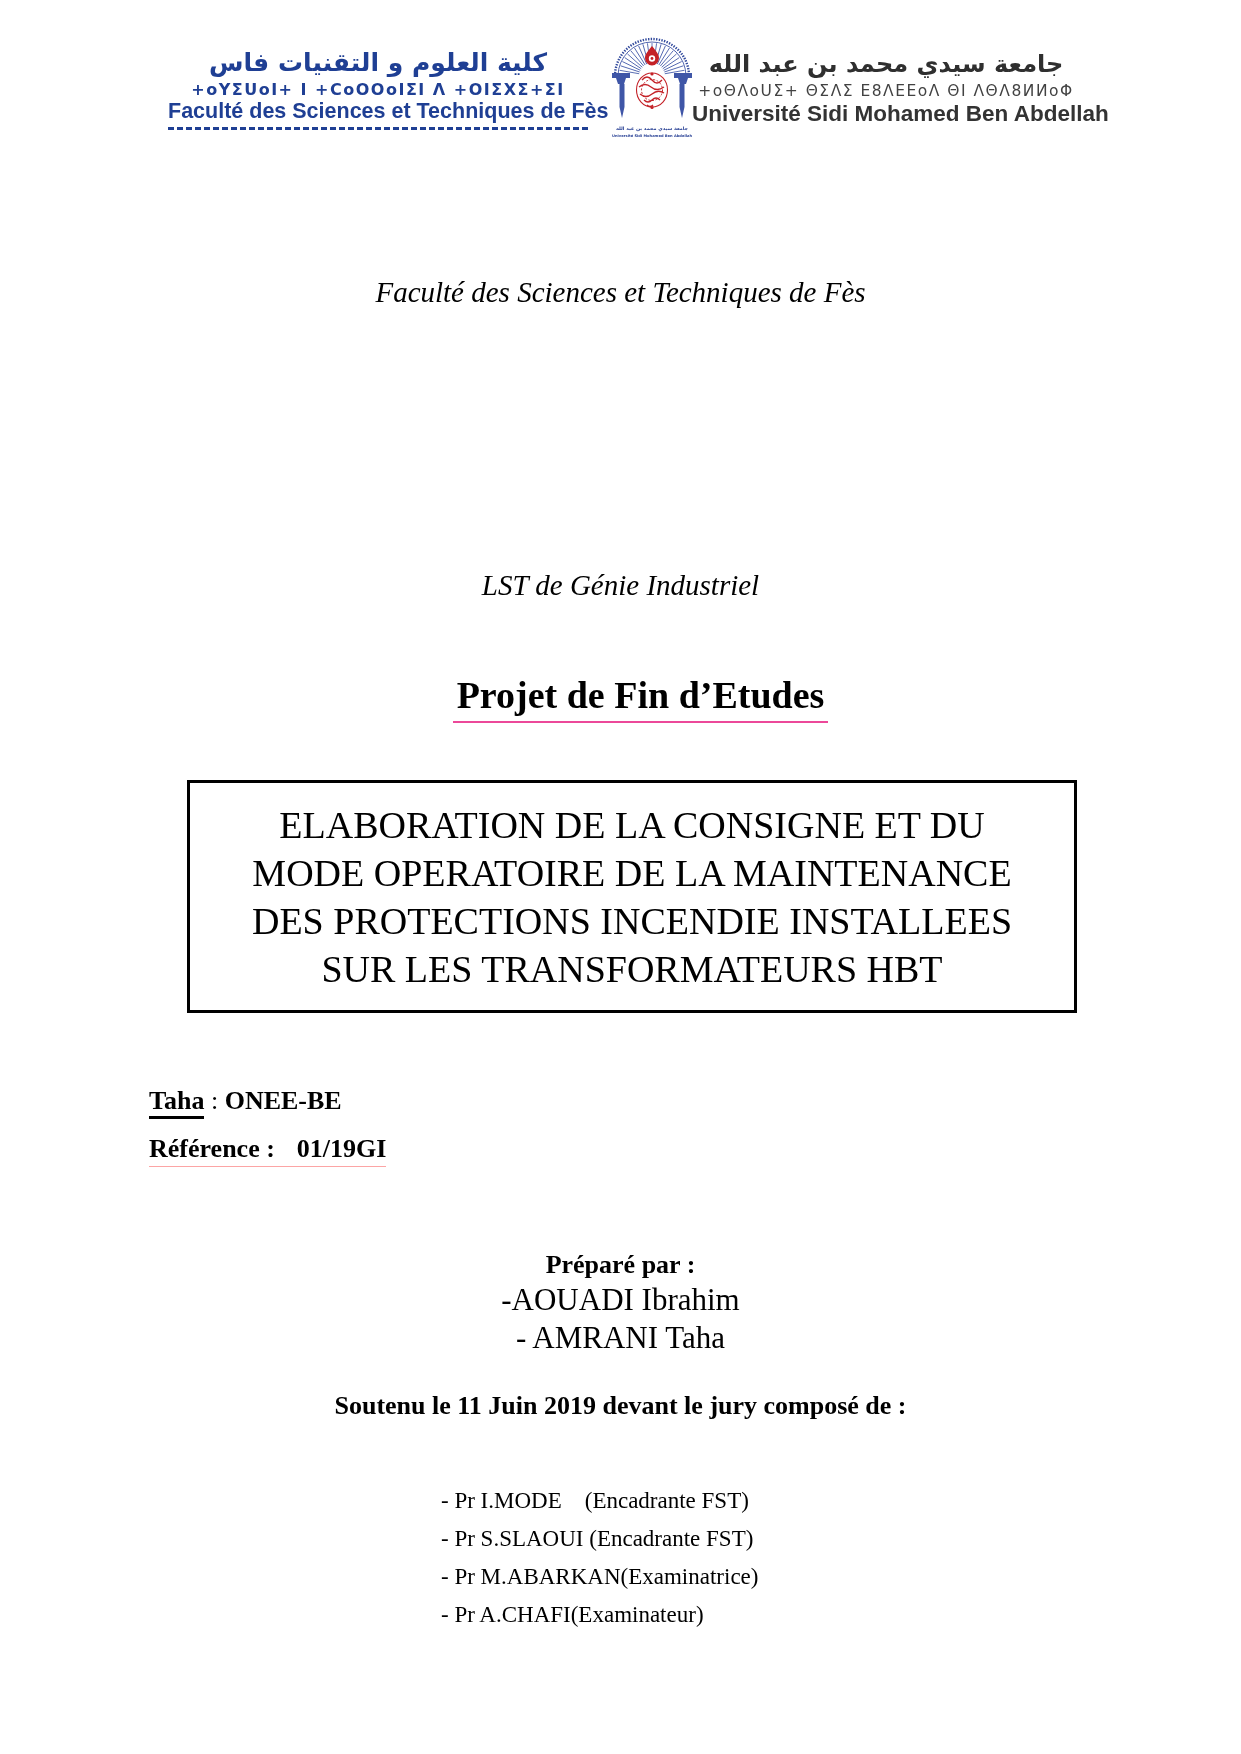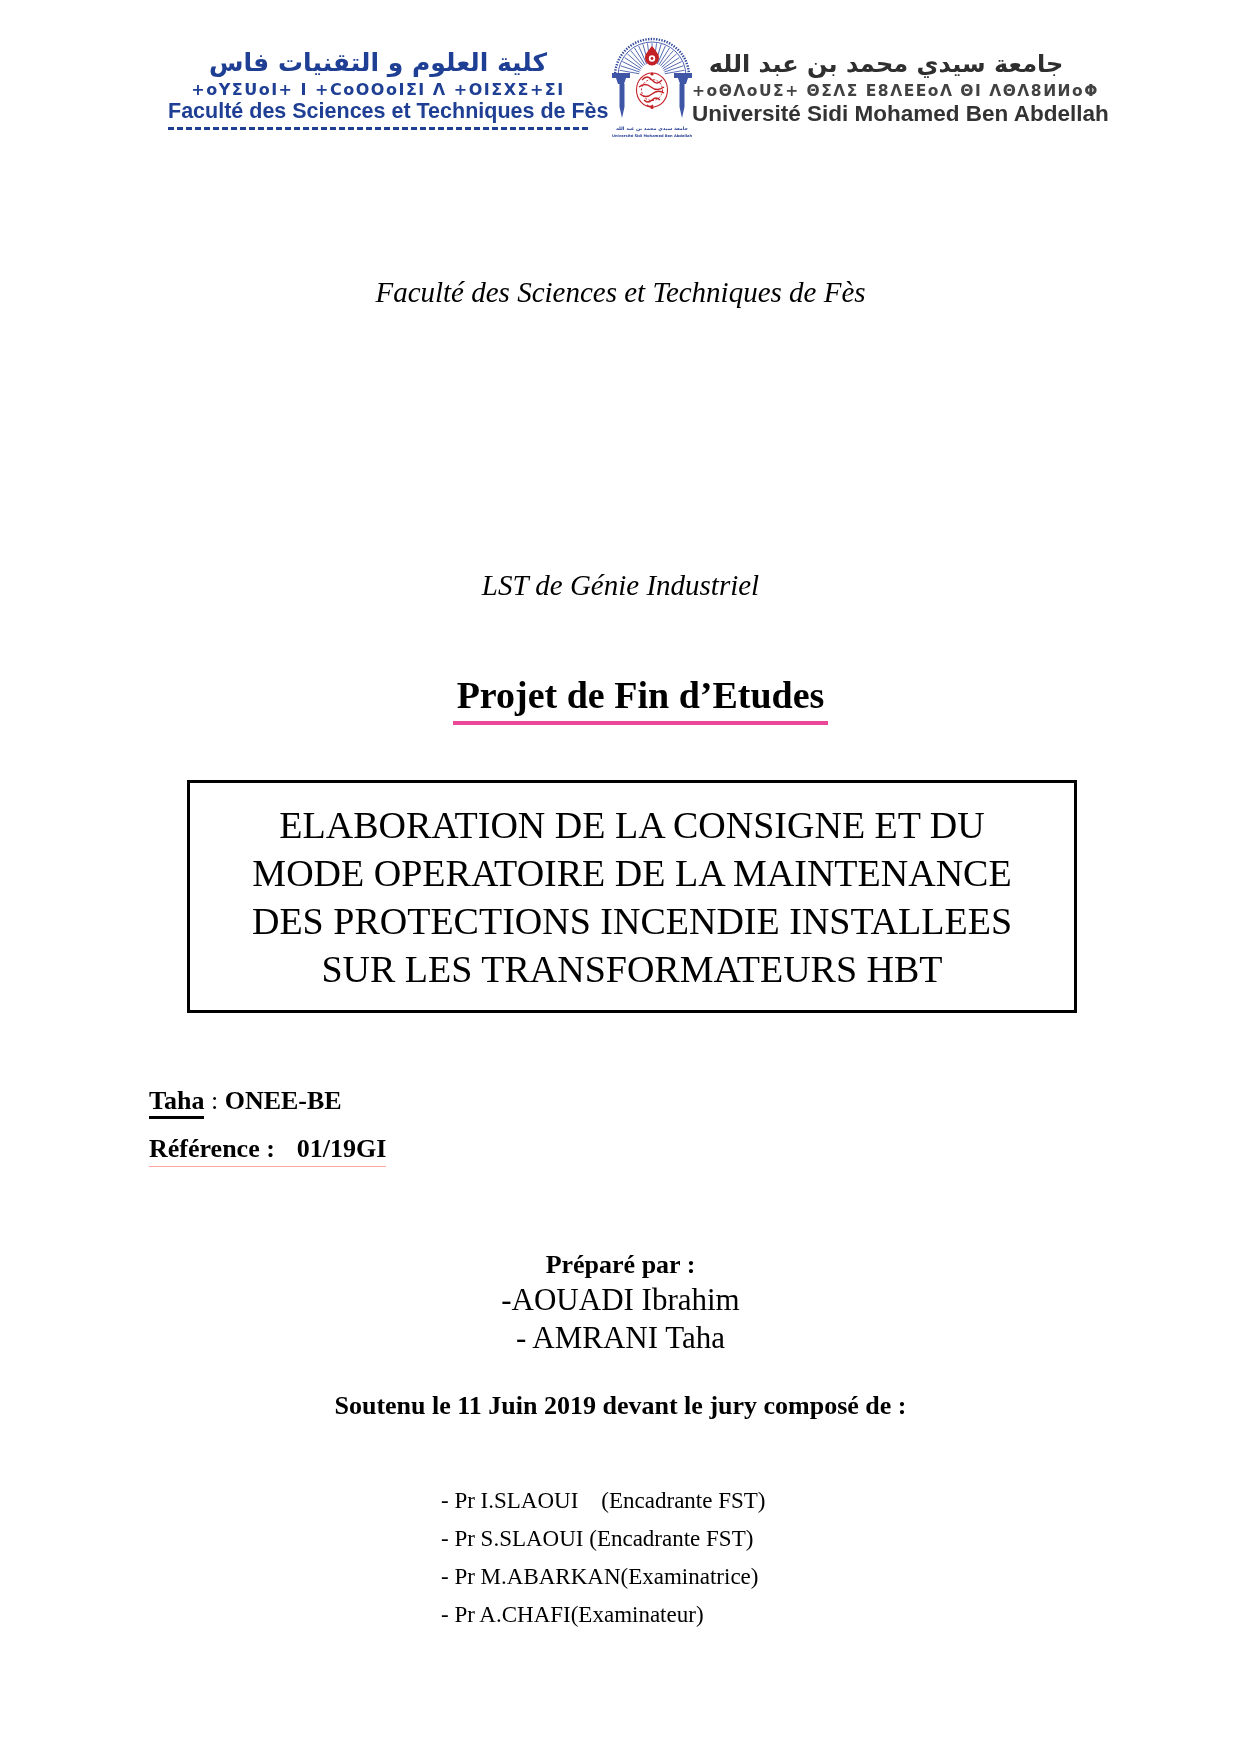--- a/index.html
+++ b/index.html
@@ -44,7 +44,7 @@
   }
   .lh-right .tif{
     font-family:"DejaVu Sans",sans-serif;
-    font-size:15.5px; font-weight:bold; letter-spacing:1.5px; line-height:19px; margin-top:3px;
+    font-size:15.5px; font-weight:normal; letter-spacing:1.5px; line-height:19px; margin-top:3px;
     color:#424242; white-space:nowrap;text-align:center;
   }
   .lh-right .fr{

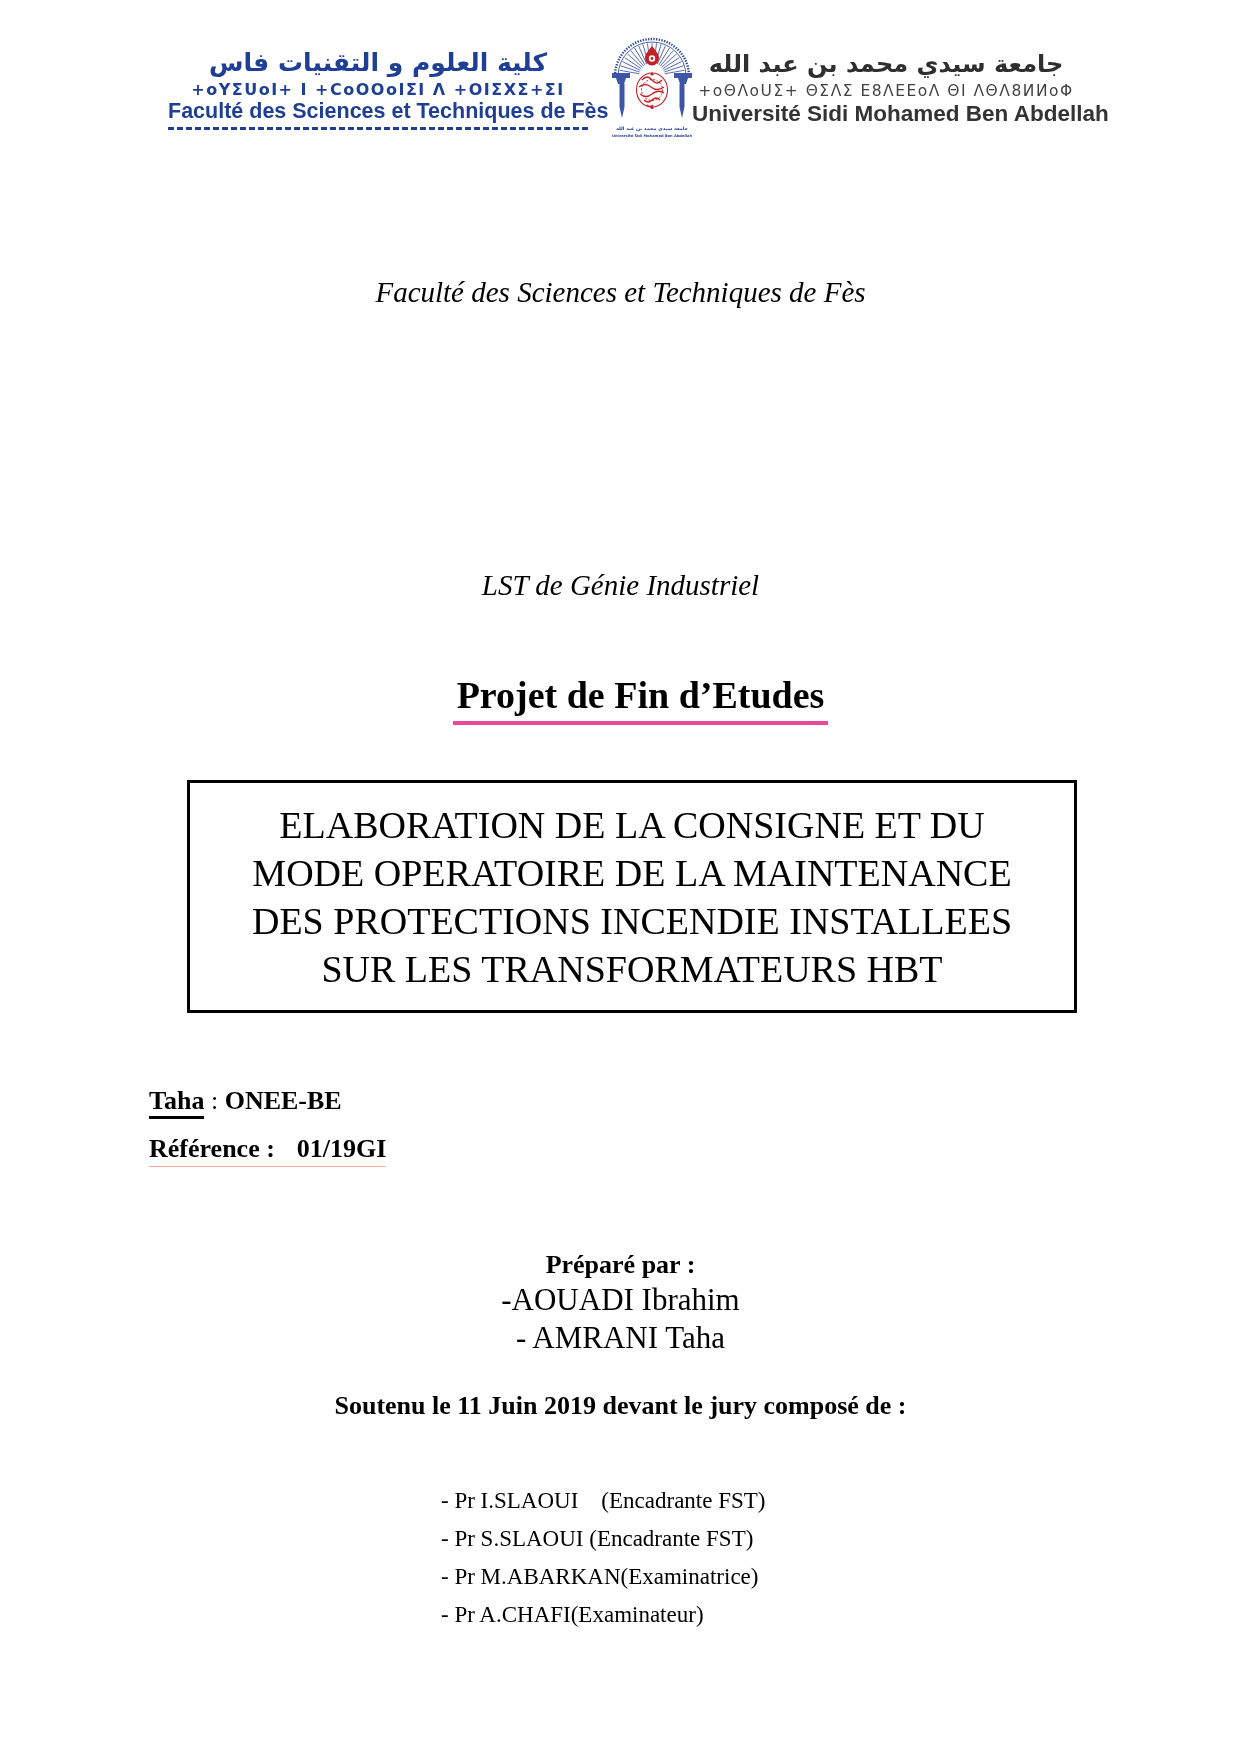--- a/index.html
+++ b/index.html
@@ -60,7 +60,7 @@
   .dept-line{top:375px; font-size:29px; line-height:34px;}
   .program-line{top:568px; font-size:29px; line-height:34px;}
   .pfe-line{top:672px; font-size:38px; line-height:46px; font-weight:bold;}
-  .pfe-line span{display:inline-block; border-bottom:4px solid #ec4899; padding:0 4px 3px 4px;margin-left:40px;}
+  .pfe-line span{display:inline-block; border-bottom:2px solid #ec4899; padding:0 4px 3px 4px;margin-left:40px;}
 
   .title-box{
     position:absolute; left:187px; top:780px; width:890px; height:233px;

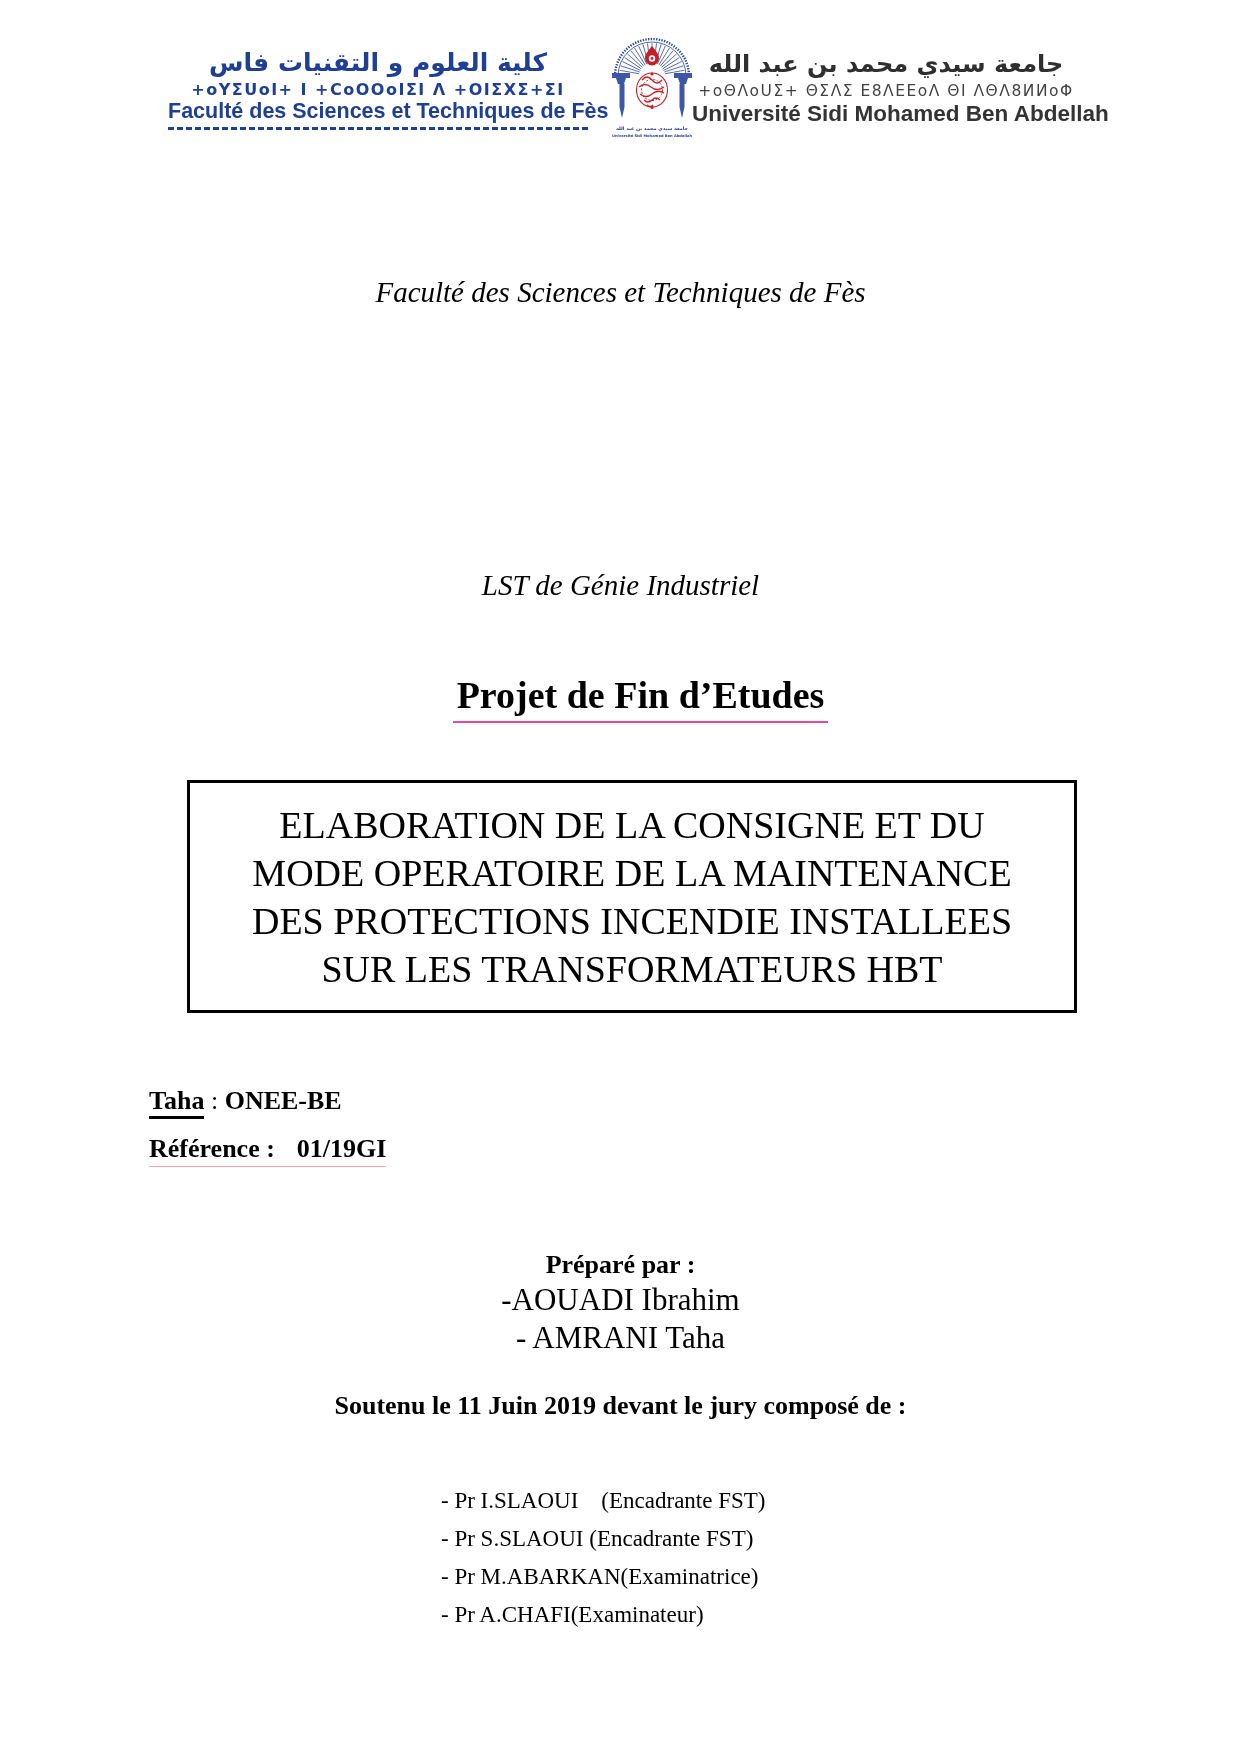--- a/index.html
+++ b/index.html
@@ -198,7 +198,7 @@
   <div class="cline defense-line">Soutenu le 11 Juin 2019 devant le jury composé de :</div>
 
   <div class="jury">
-    <div>- Pr I.SLAOUI    (Encadrante FST)</div>
+    <div>- Pr I.MODE    (Encadrante FST)</div>
     <div>- Pr S.SLAOUI (Encadrante FST)</div>
     <div>- Pr M.ABARKAN(Examinatrice)</div>
     <div>- Pr A.CHAFI(Examinateur)</div>

